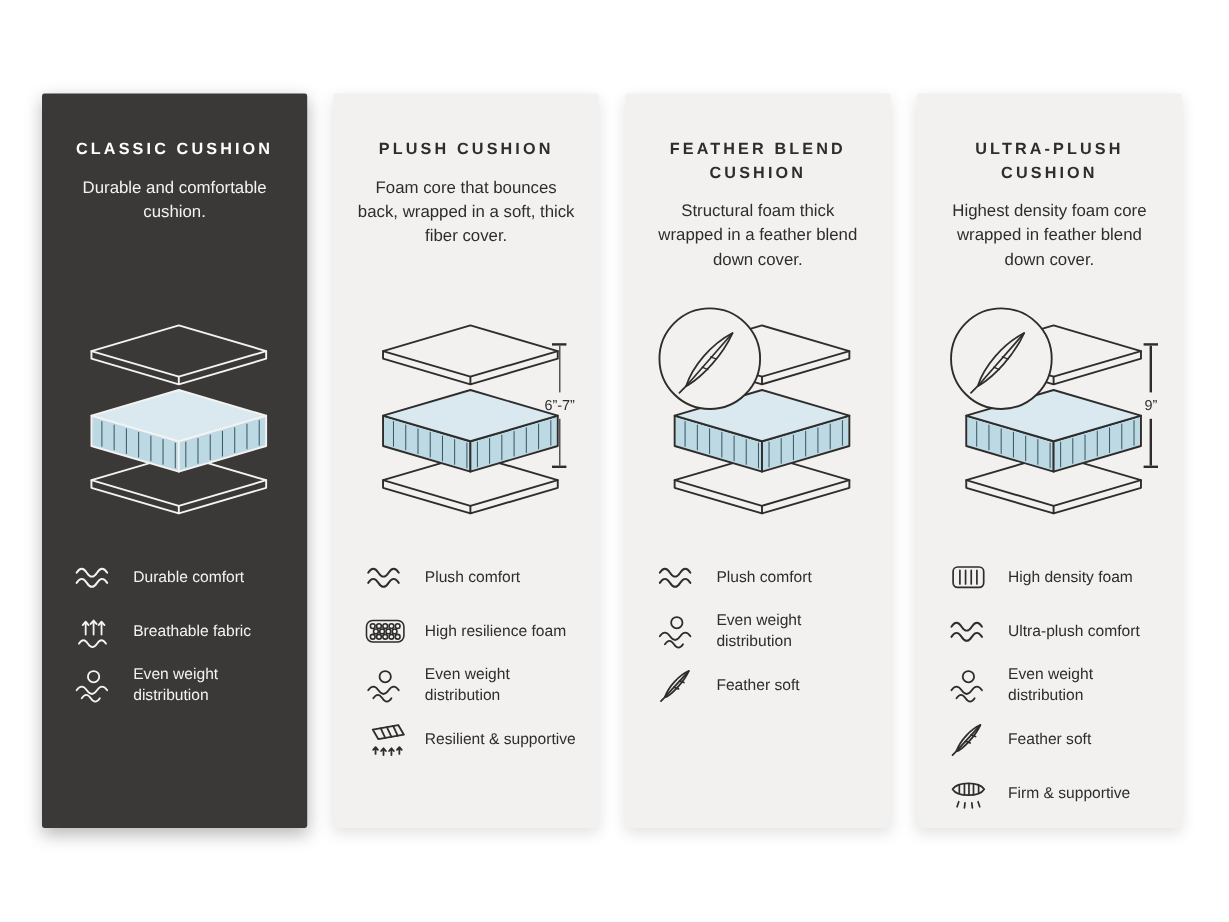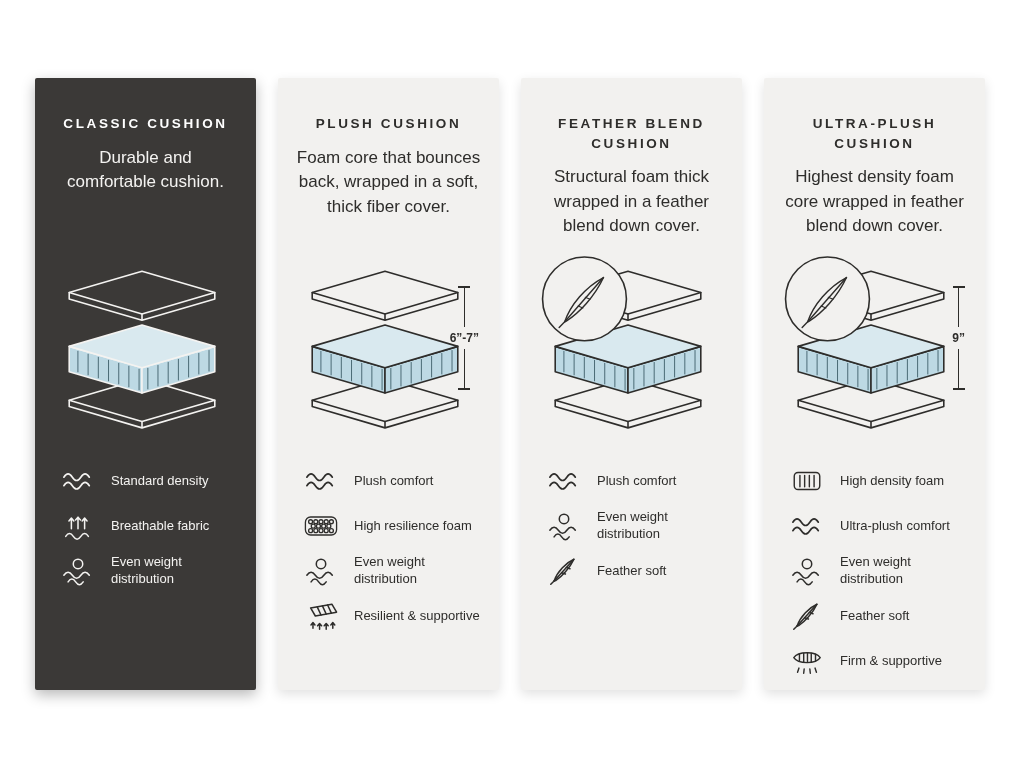--- a/index.html
+++ b/index.html
@@ -36,7 +36,7 @@
   .panel.dark .p-title { color:#ffffff; }
   .p-desc {
     text-align:center;
-    font-size:17px; line-height:1.45;
+    font-size:14px; line-height:1.45;
     margin:12px auto 0;
     max-width:184px;
   }

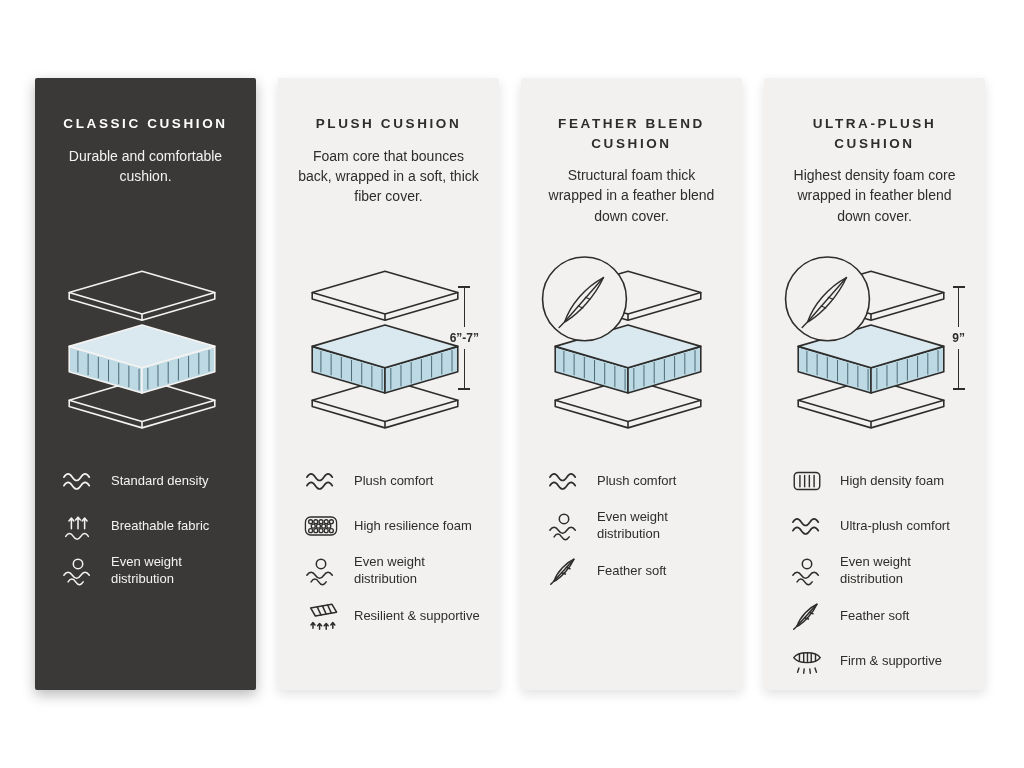--- a/index.html
+++ b/index.html
@@ -44,7 +44,7 @@
   .illo {
     position:relative;
     height:240px; flex:0 0 auto;
-    display:flex; align-items:center; justify-content:flex-start;font-weight:bold;
+    display:flex; align-items:center; justify-content:flex-end;
   }
   .cushion { width:182px; height:auto; color:var(--fg); overflow:visible; }
 

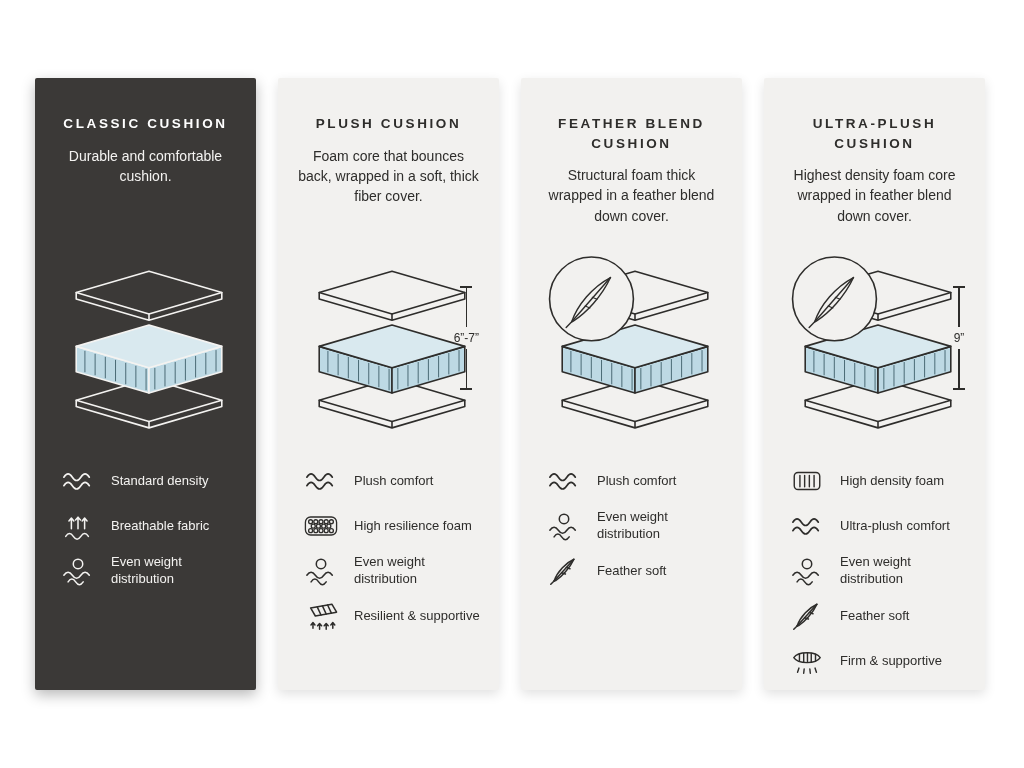--- a/index.html
+++ b/index.html
@@ -183,7 +183,7 @@
         <svg class="fi" viewBox="0 0 44 36">
             <use href="#i-waves"></use>
           </svg>
-        <span class="f-label">Standard density</span>
+        <span class="f-label">Durable comfort</span>
       </div>
       <div class="feat">
         <svg class="fi" viewBox="0 0 44 36">

